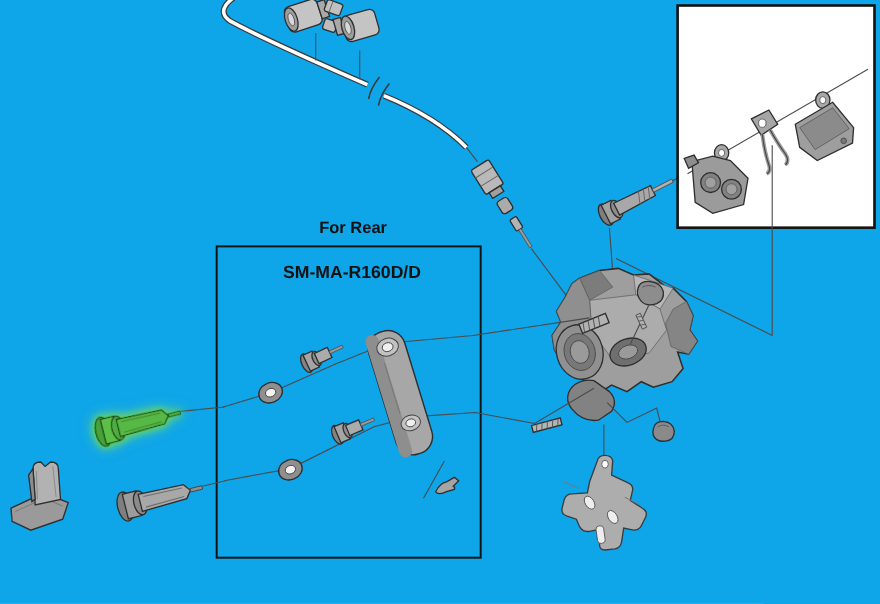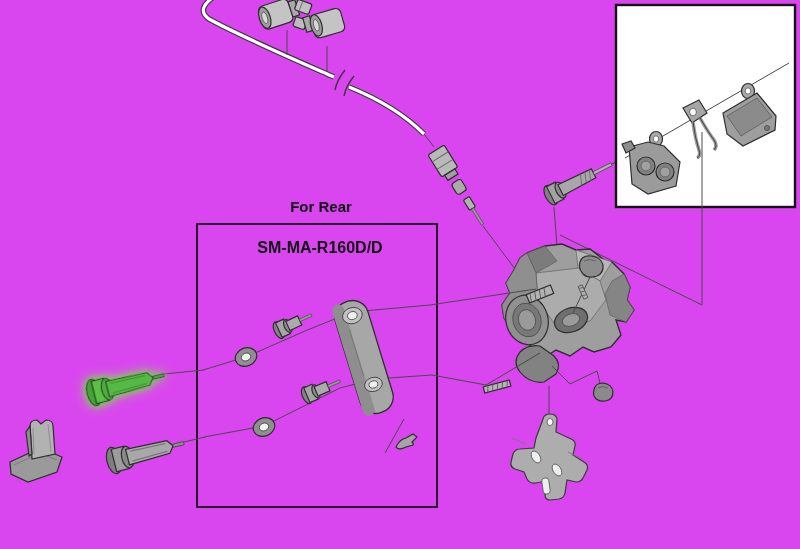--- a/index.html
+++ b/index.html
@@ -6,7 +6,7 @@
   .canvas{
     position:relative;
     width:800px;height:549px;
-    background:#d946ef;
+    background:#0ea5e9;
     overflow:hidden;
     font-family:"Liberation Sans", sans-serif;
   }

